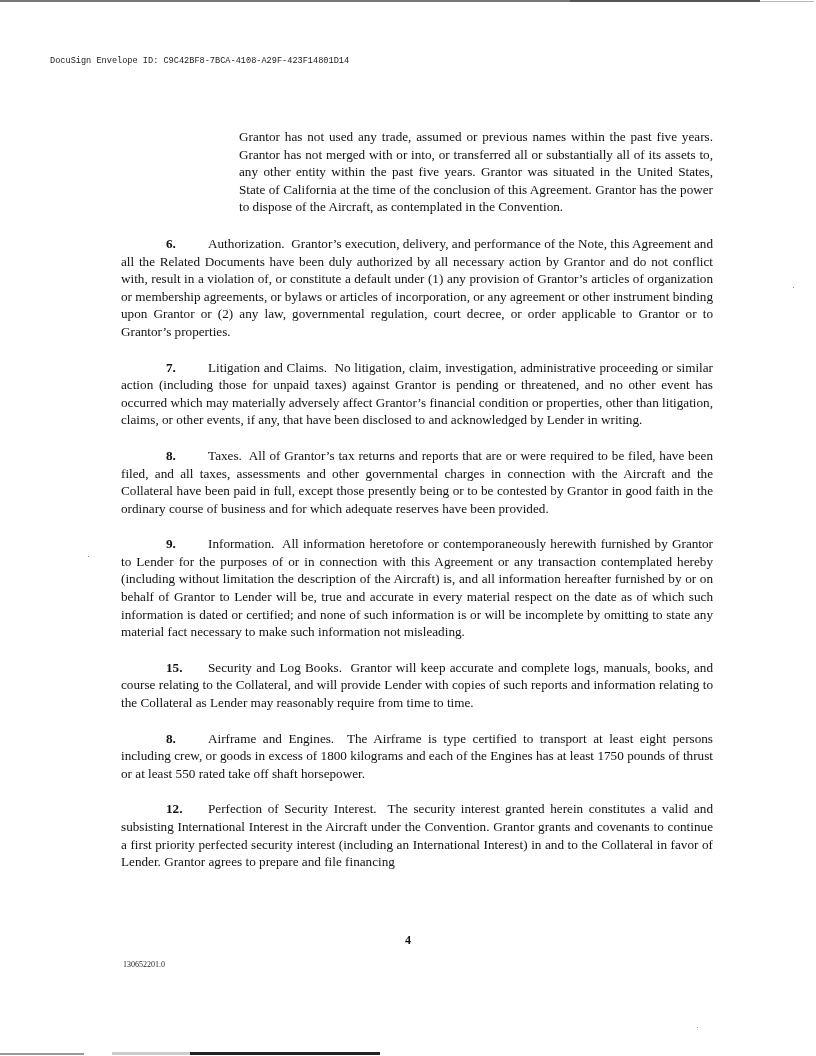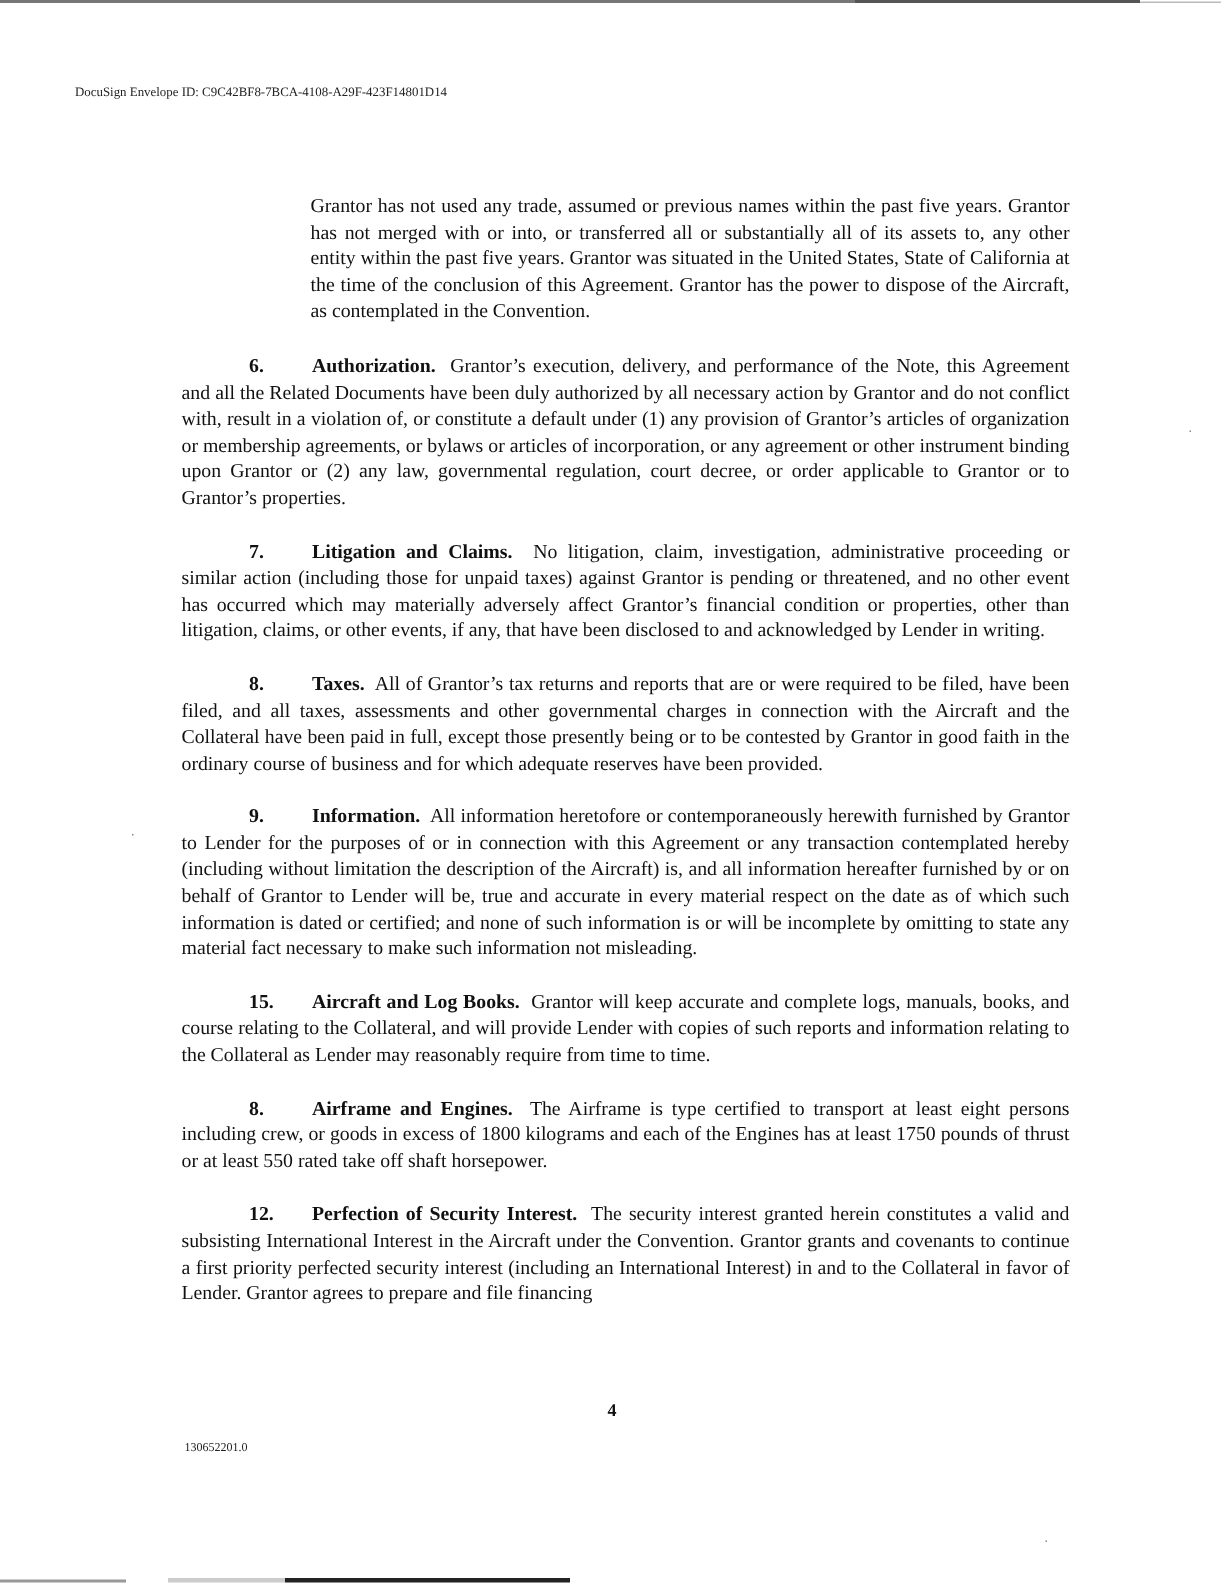--- a/index.html
+++ b/index.html
@@ -28,7 +28,7 @@
       position: absolute;
       left: 50px;
       top: 56px;
-      font-family: Liberation Serif, serif;
+      font-family: Liberation Mono, monospace;
       font-size: 8.6px;
       color: #222;
       letter-spacing: 0;

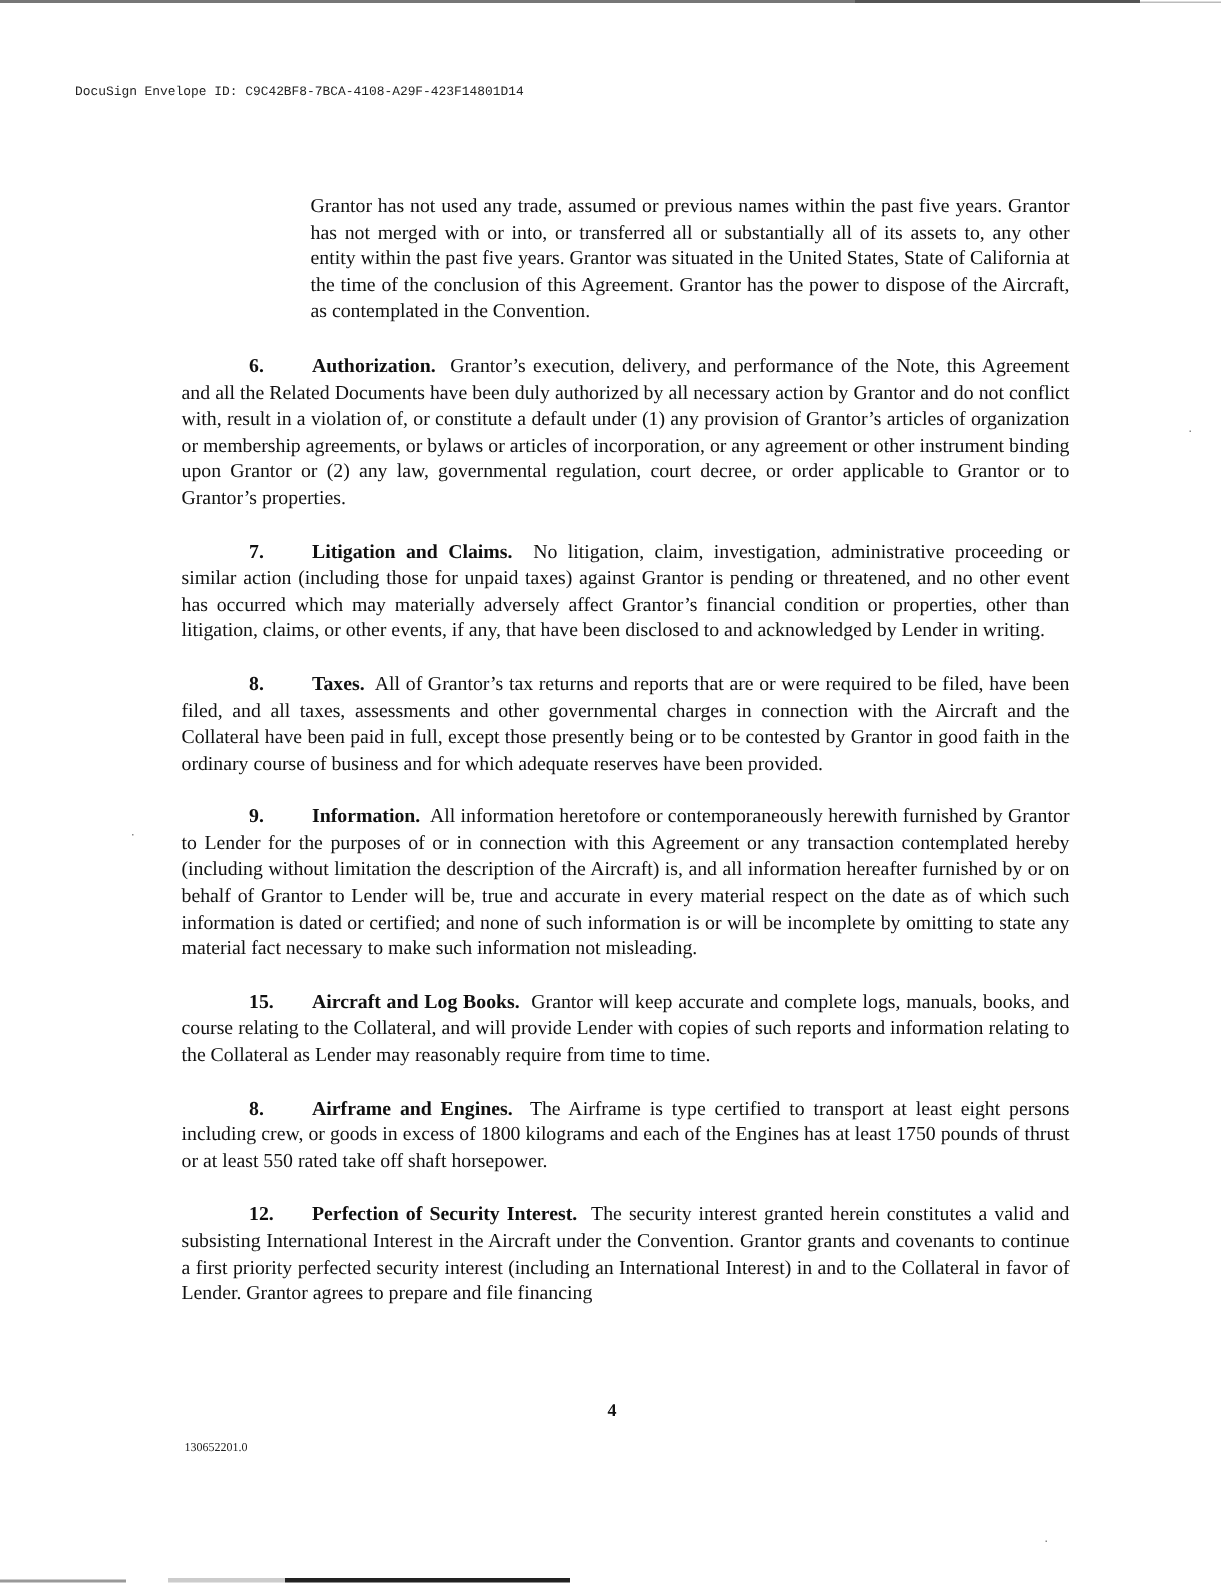--- a/index.html
+++ b/index.html
@@ -47,7 +47,7 @@
       margin: 0 0 18px 0;
     }
     .para.indent-block {
-      margin-left: 86px;
+      margin-left: 118px;
       margin-bottom: 19px;
     }
     .para .num {

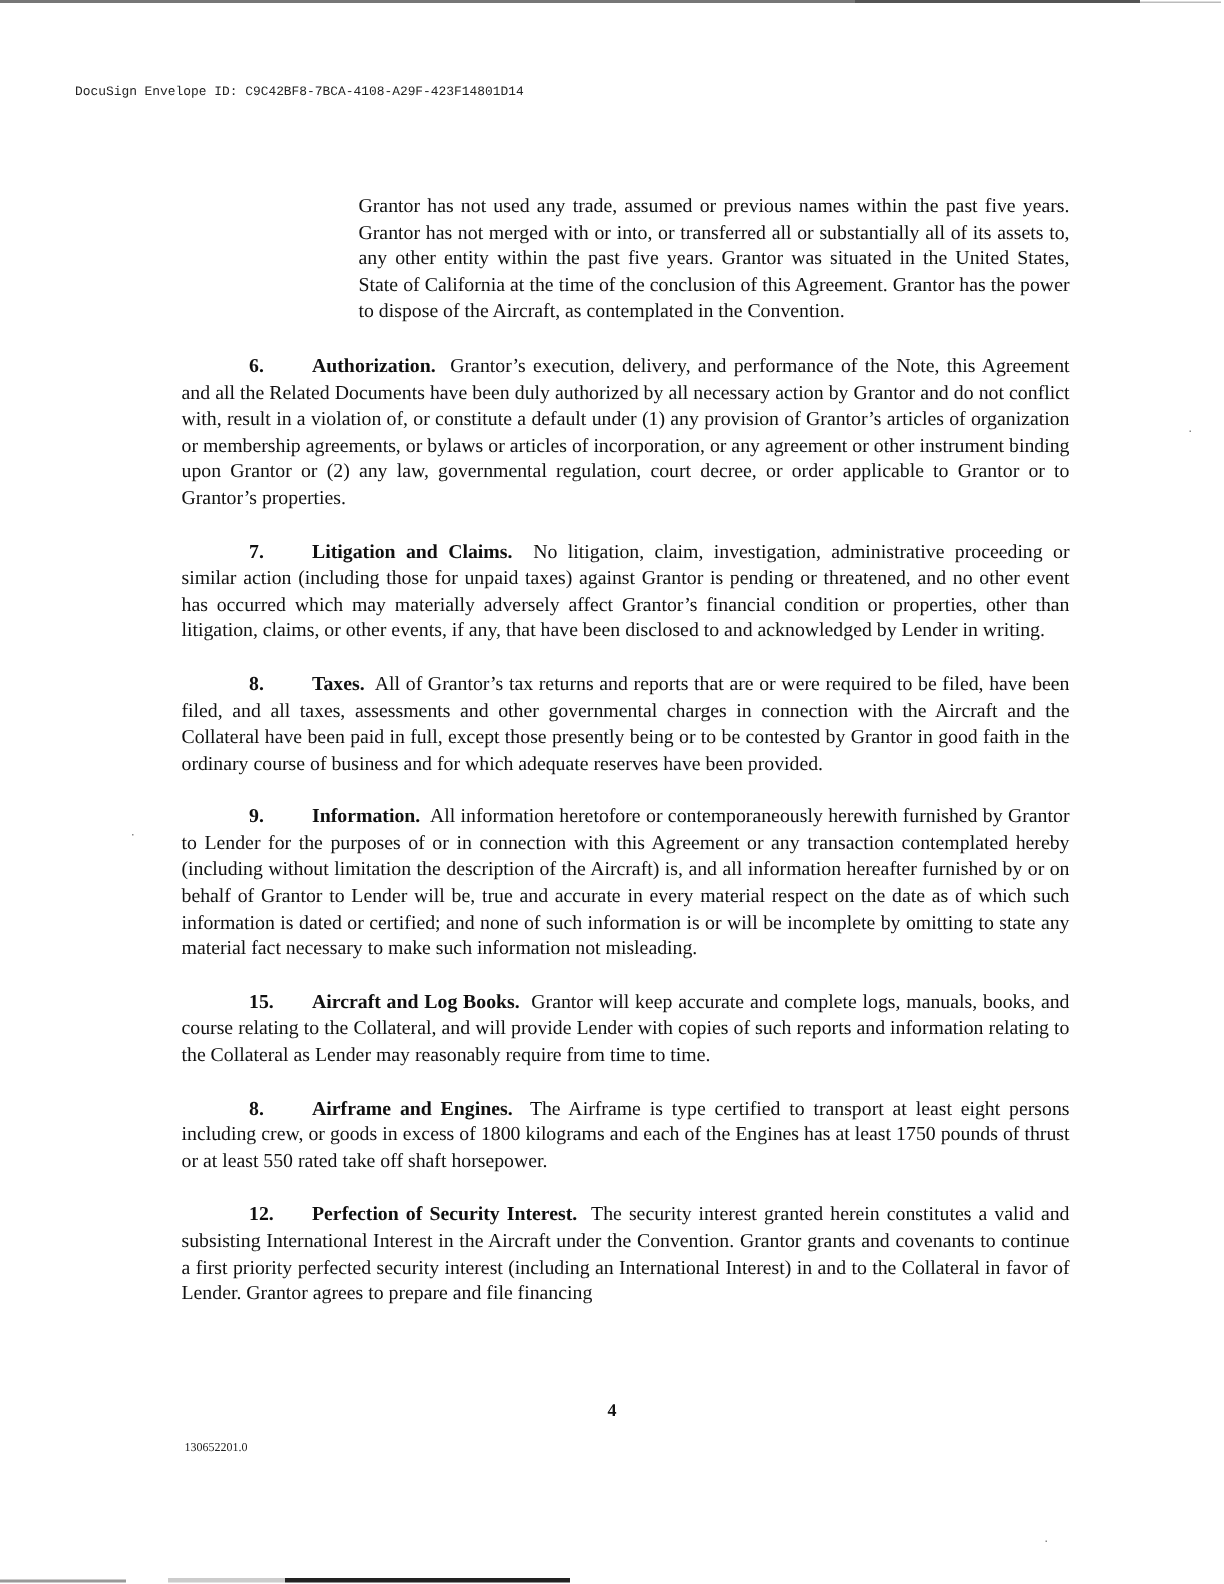--- a/index.html
+++ b/index.html
@@ -57,7 +57,7 @@
       font-weight: bold;
     }
     .para .heading {
-      font-weight: bold;
+      font-weight: normal;
       margin-top: 15px;
     }
     .page-number {

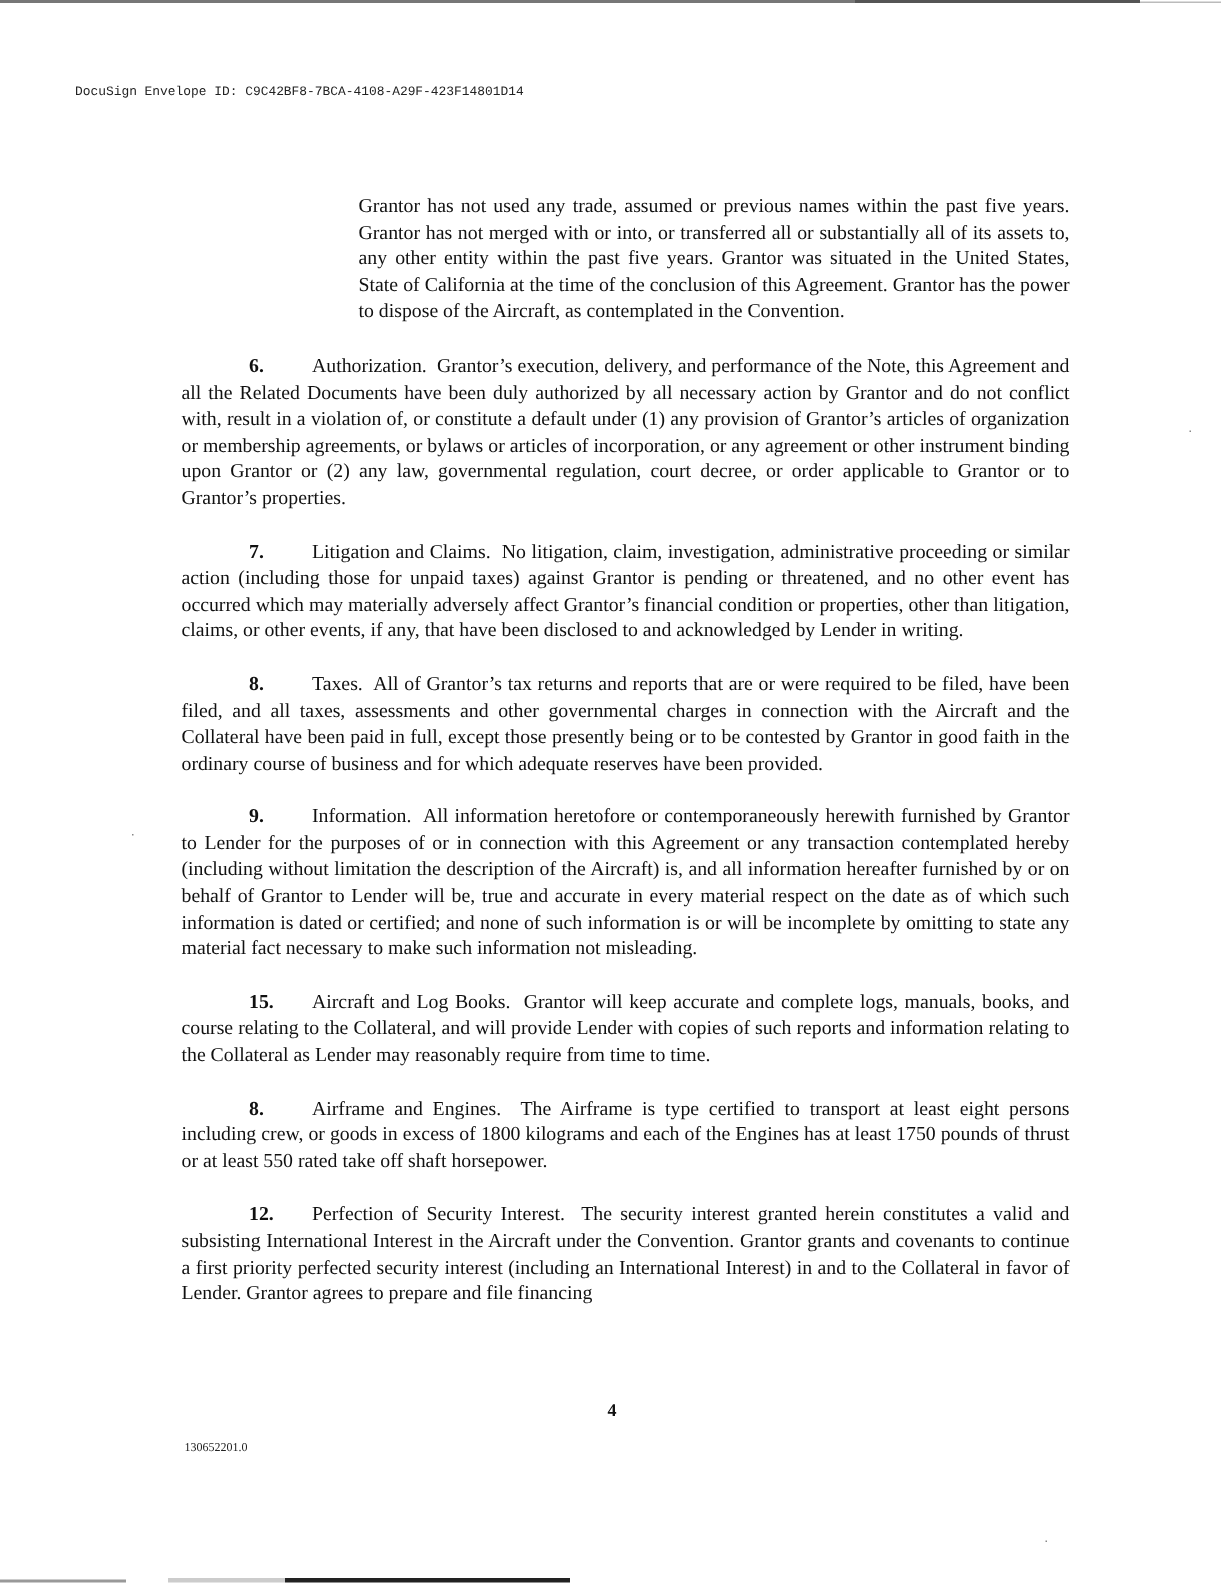--- a/index.html
+++ b/index.html
@@ -118,7 +118,7 @@
   </p>
 
   <p class="para">
-    <span class="num">15.</span><span class="heading">Aircraft and Log Books.</span>&nbsp; <span>Grantor will keep accurate and complete logs, manuals, books, and course relating to the Collateral, and will provide Lender with copies of such reports and information relating to the Collateral as Lender may reasonably require from time to time.</span>
+    <span class="num">15.</span><span class="heading">Security and Log Books.</span>&nbsp; <span>Grantor will keep accurate and complete logs, manuals, books, and course relating to the Collateral, and will provide Lender with copies of such reports and information relating to the Collateral as Lender may reasonably require from time to time.</span>
   </p>
 
   <p class="para">

